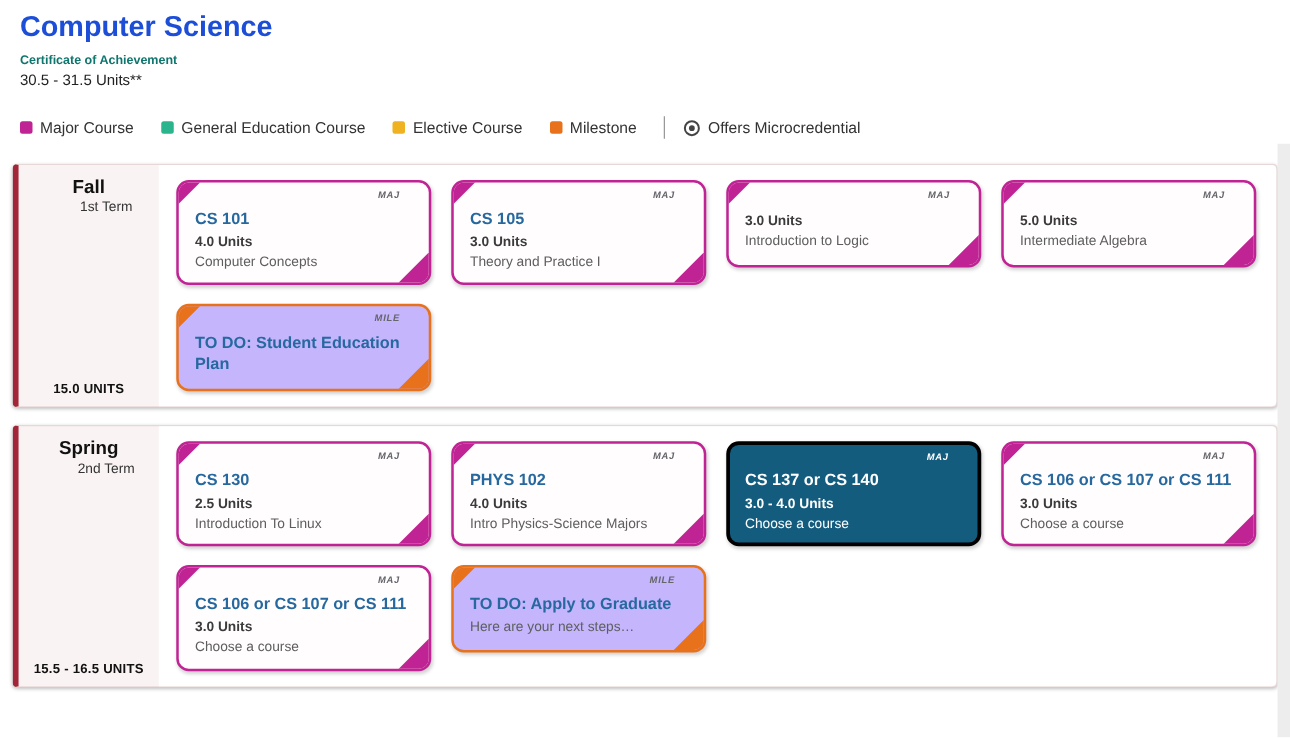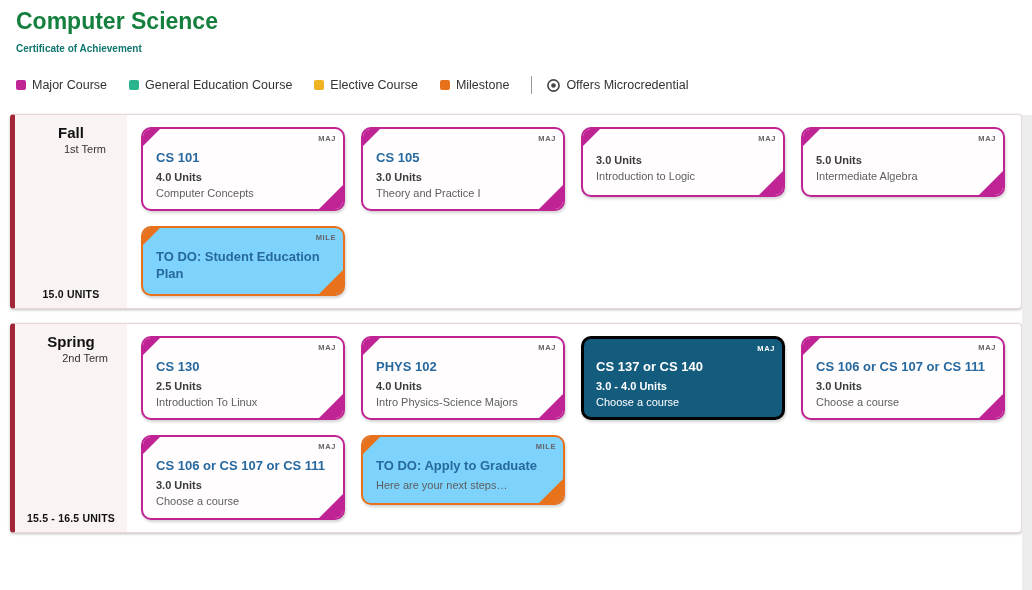--- a/index.html
+++ b/index.html
@@ -14,7 +14,7 @@
 
   
   .page-header { padding: 8px 16px 0 16px; }
-  .page-title { margin: 0 0 8px 0; font-size: 23px; font-weight: 700; color: #15803d; }
+  .page-title { margin: 0 0 8px 0; font-size: 23px; font-weight: 700; color: #1d4ed8; }
   .page-subtitle { margin: 0 0 3px 0; font-size: 10px; font-weight: 700; color: #0f766e; }
   .page-units { margin: 0; font-size: 12px; color: #222; }
 

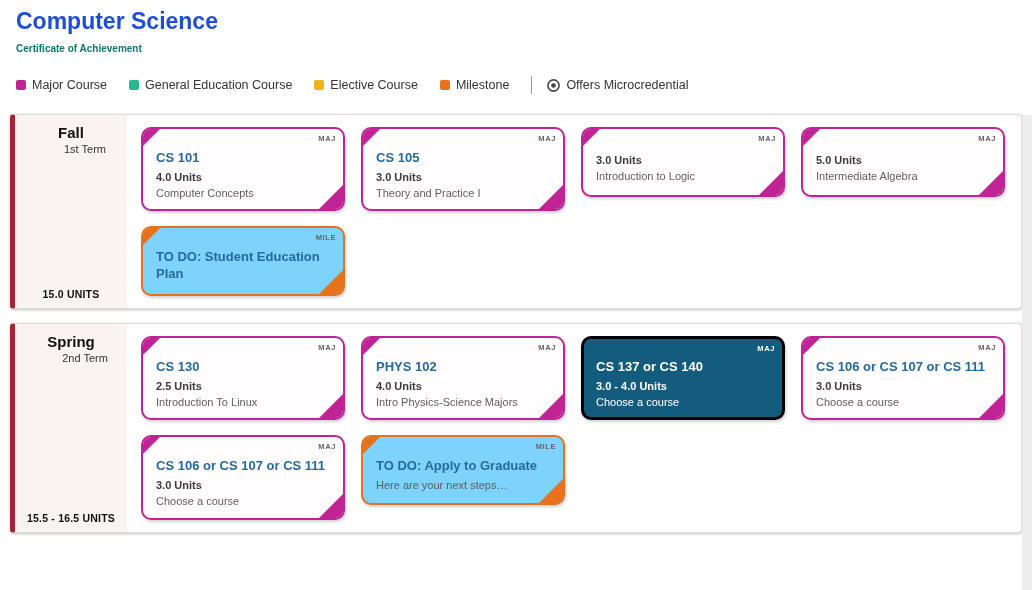--- a/index.html
+++ b/index.html
@@ -123,6 +123,7 @@
 <header class="page-header">
   <h1 class="page-title">Computer Science</h1>
   <h2 class="page-subtitle">Certificate of Achievement</h2>
+  <p class="page-units">30.5 - 31.5 Units**</p>
 </header>
 
 <div class="legend">

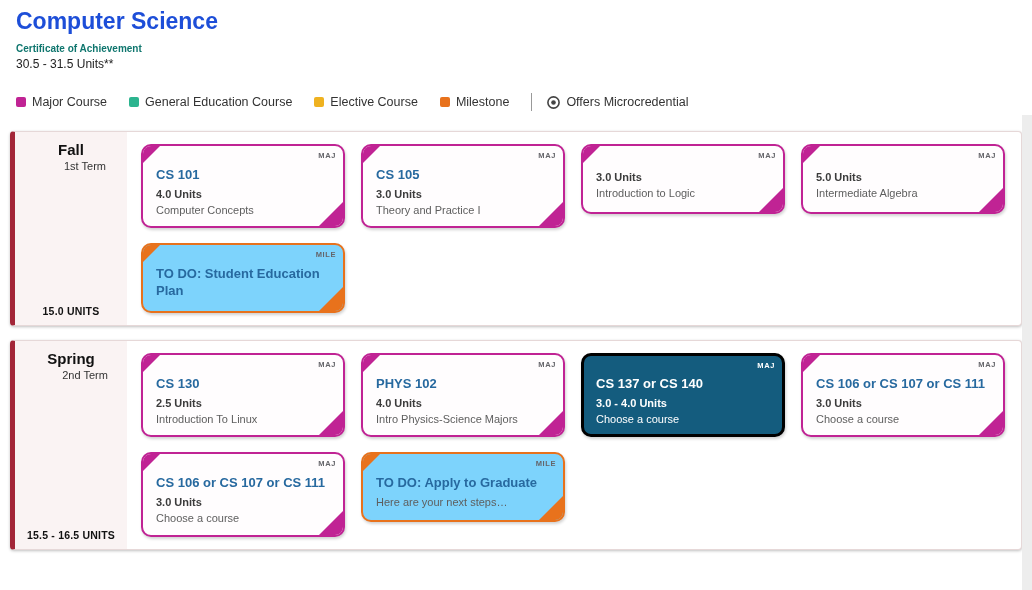--- a/index.html
+++ b/index.html
@@ -89,9 +89,10 @@
     border-left: 26px solid transparent;
   }
   .card-badge {
-    position: absolute; top: 5px; right: 7px;
+    position: absolute; top: 5px; right: 23px;
     font-size: 7.5px; font-weight: 700; letter-spacing: 0.6px;
     color: #65656a;
+    font-style: italic;
   }
   .card-title { font-size: 13px; font-weight: 700; color: #27699f; line-height: 1.3; }
   .card-units { font-size: 11px; font-weight: 700; color: #3b3b3b; margin-top: 4px; }

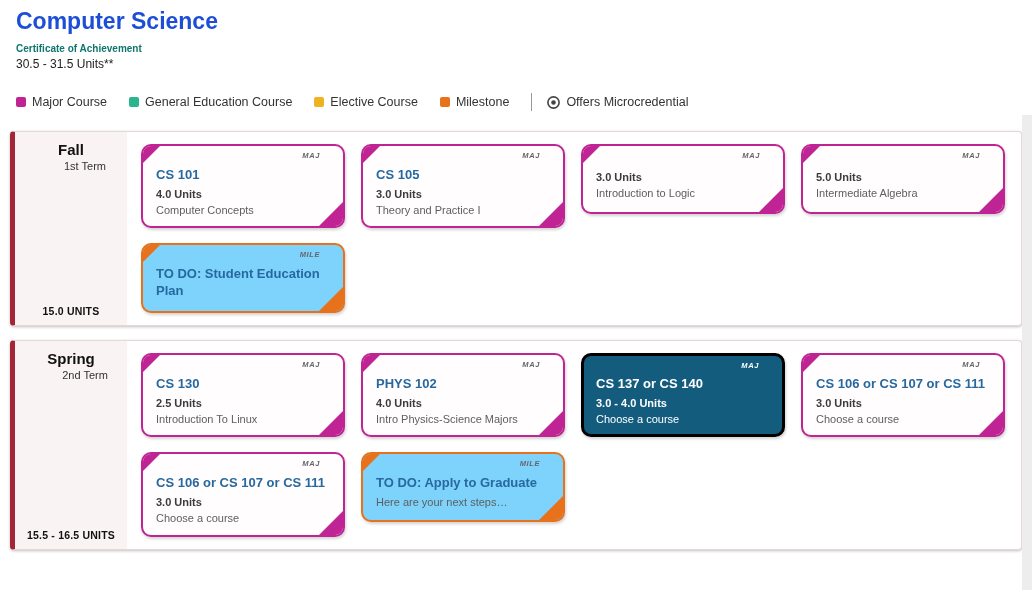--- a/index.html
+++ b/index.html
@@ -99,7 +99,7 @@
   .card-desc  { font-size: 11px; color: #5e5e5e; margin-top: 3px; line-height: 1.3; }
   .card-units:empty, .card-desc:empty { display: none; }
 
-  .card.milestone { --accent: #e8721c; background: #7dd3fc; }
+  .card.milestone { --accent: #e8721c; background: #c4b5fd; }
 
   .card.selected {
     background: #145c7e;

